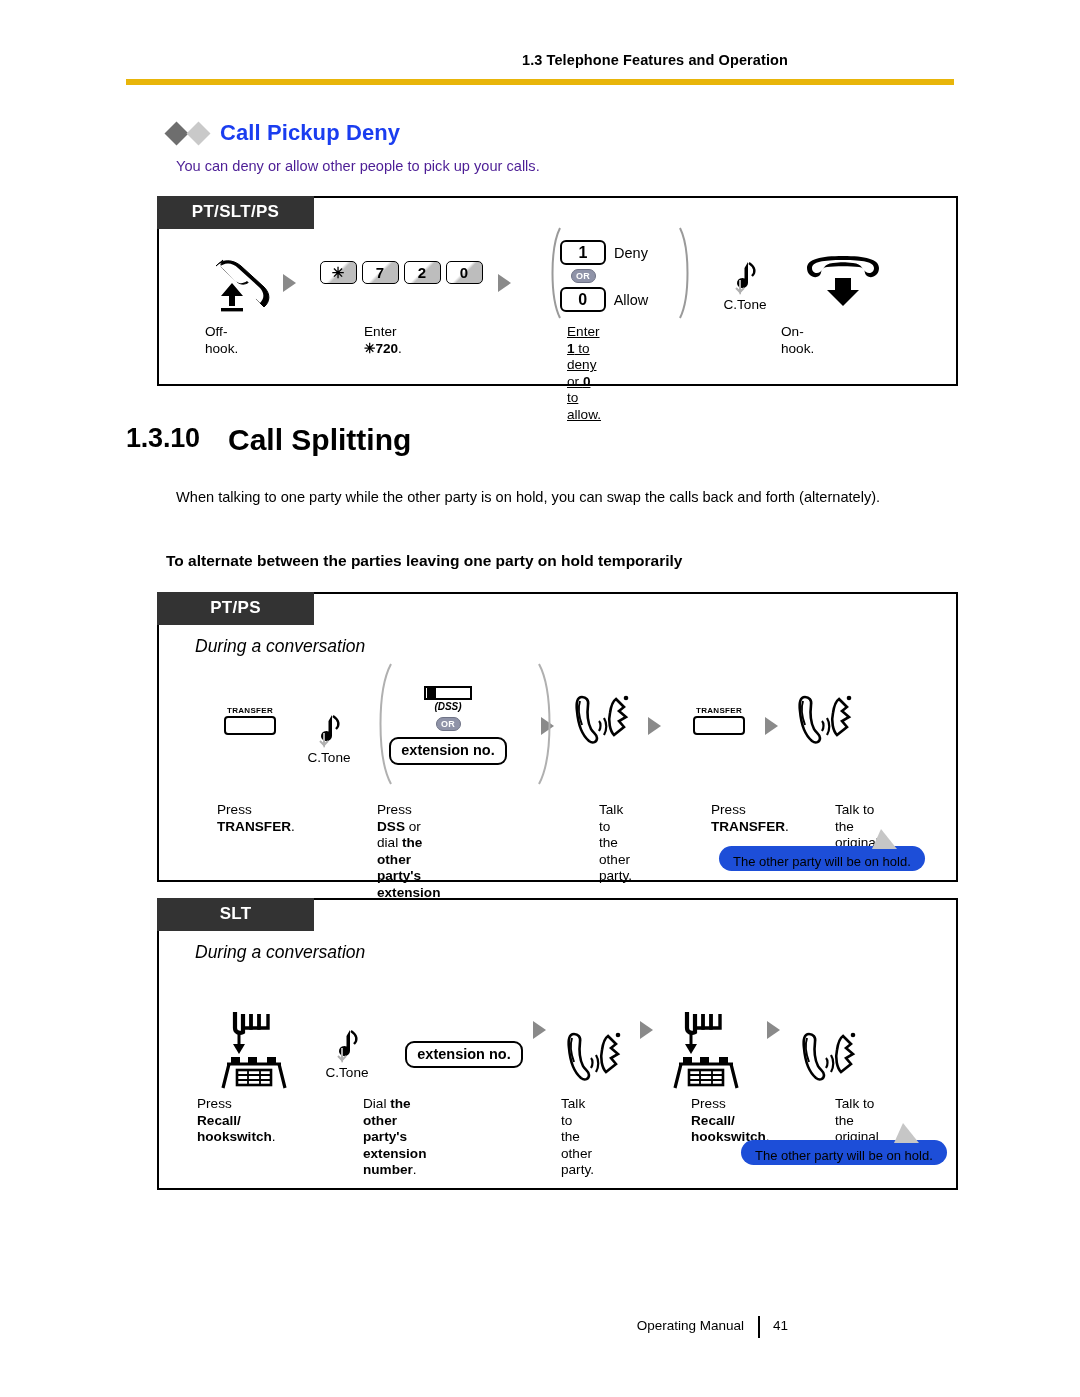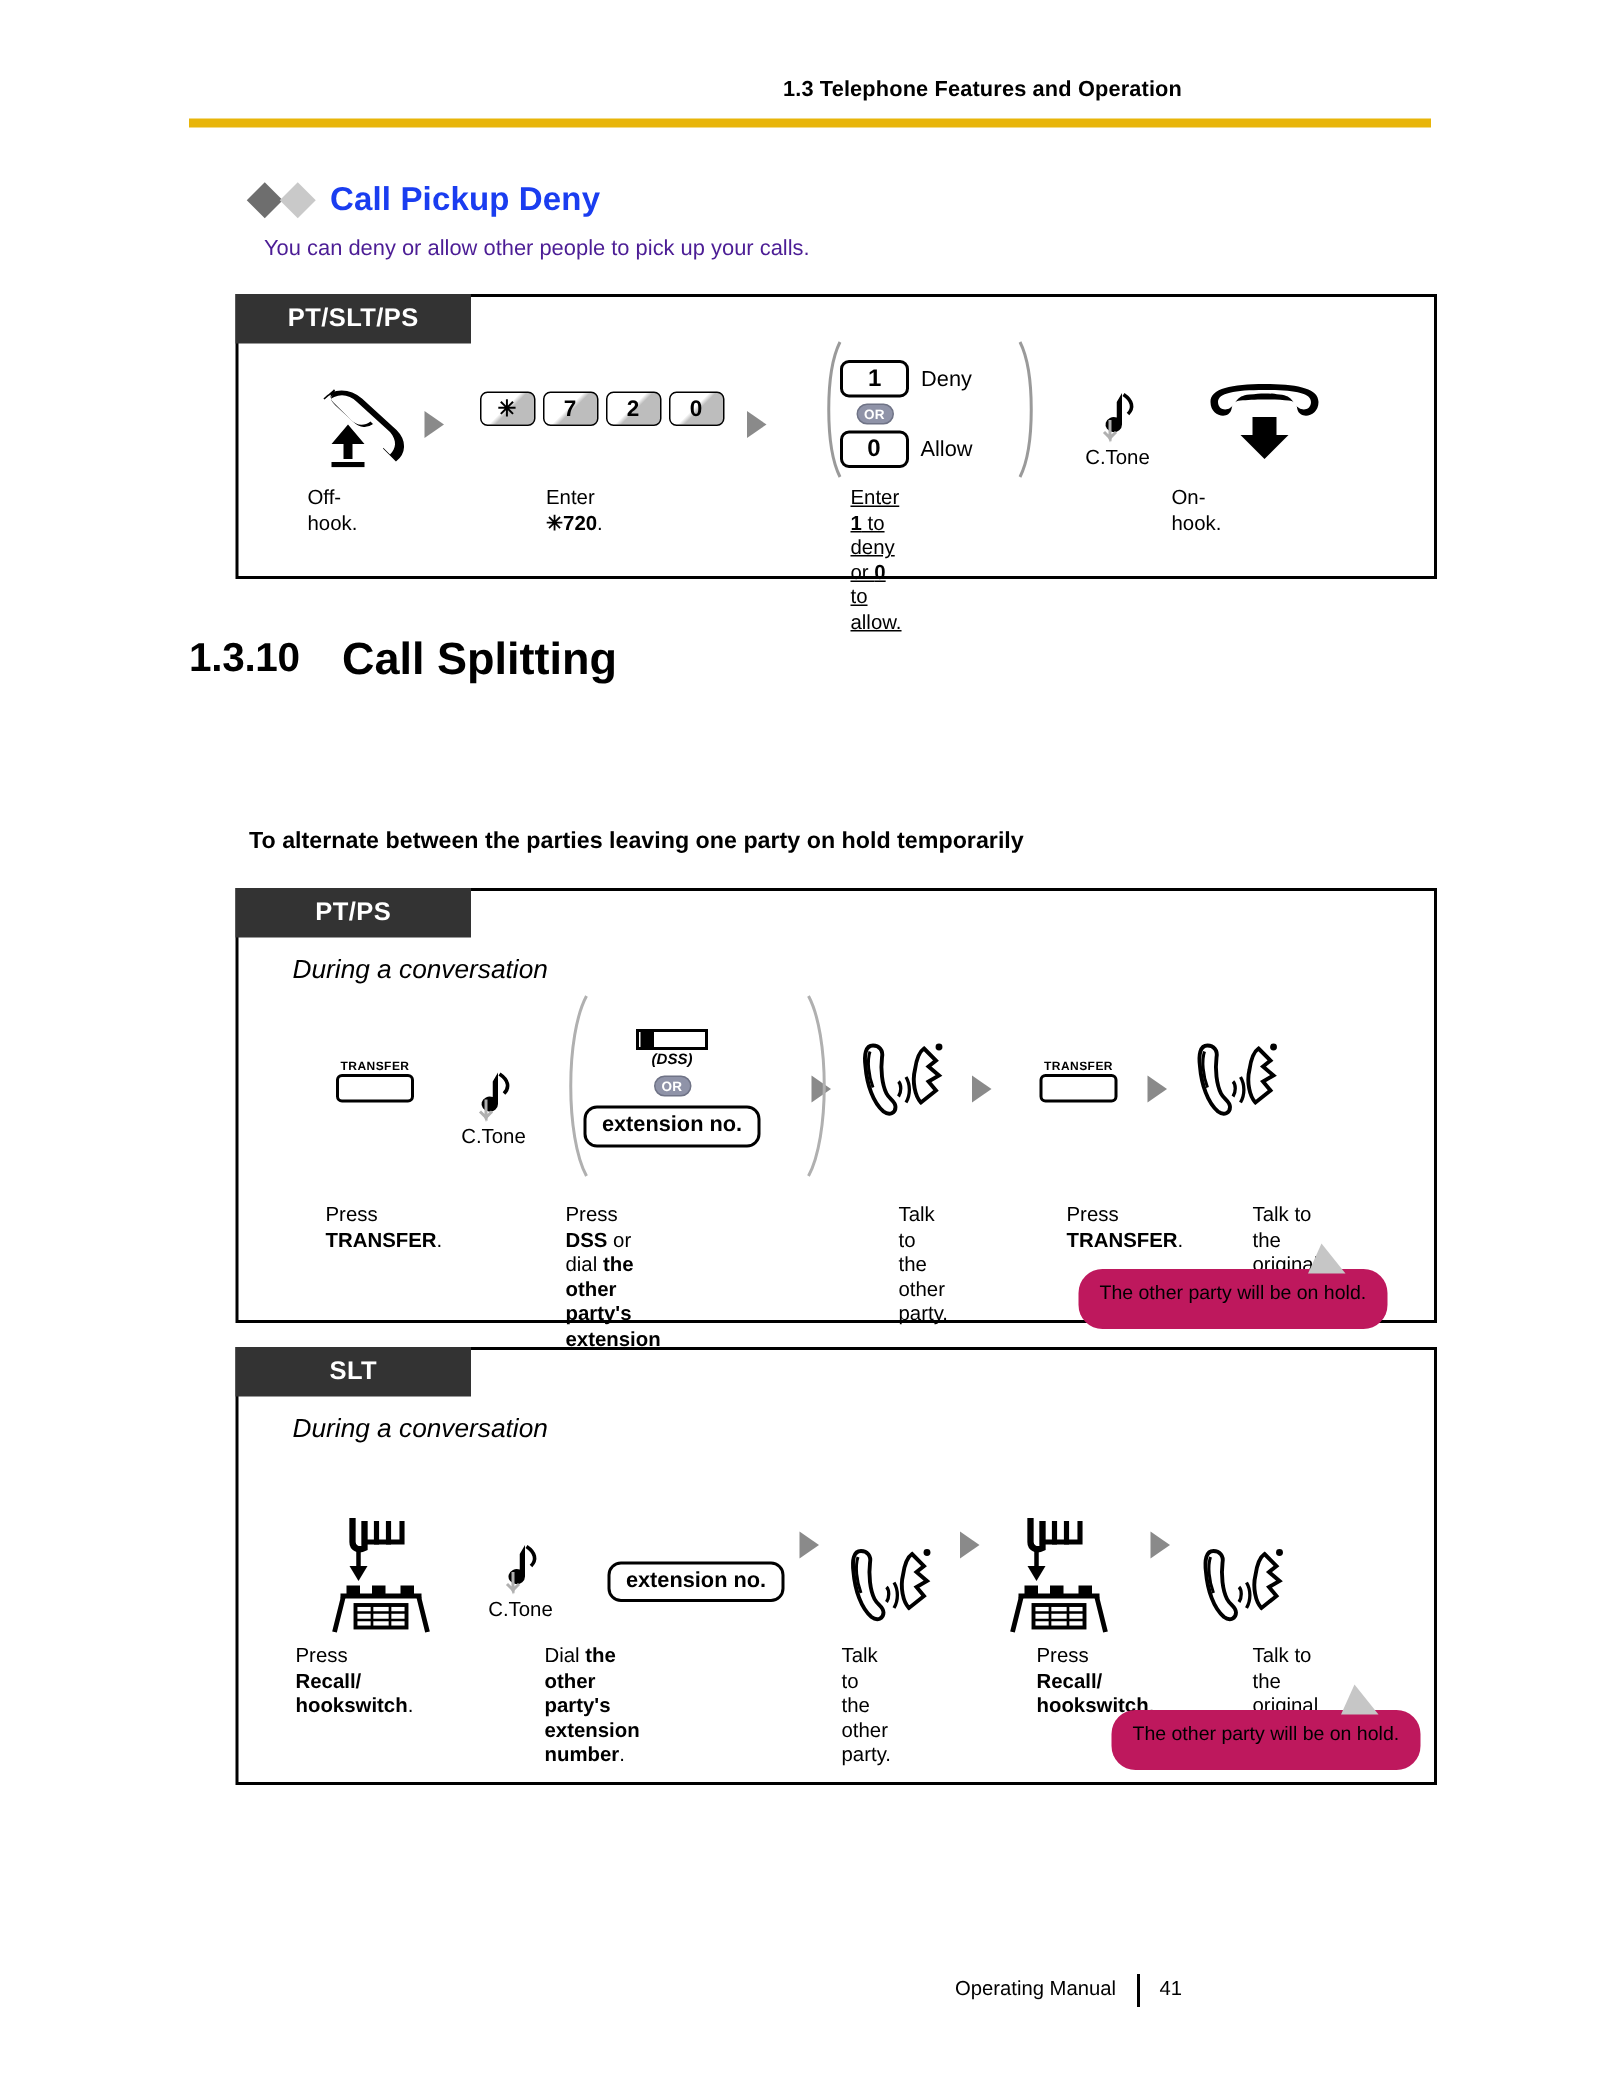--- a/index.html
+++ b/index.html
@@ -242,6 +242,7 @@
 
   <div class="sec-num">1.3.10</div>
   <div class="sec-name">Call Splitting</div>
+  <div class="sec-body">When talking to one party while the other party is on hold, you can swap the calls back and forth (alternately).</div>
   <div class="sub-head">To alternate between the parties leaving one party on hold temporarily</div>
 
   <div class="dbox" style="top:592px; height:290px;">

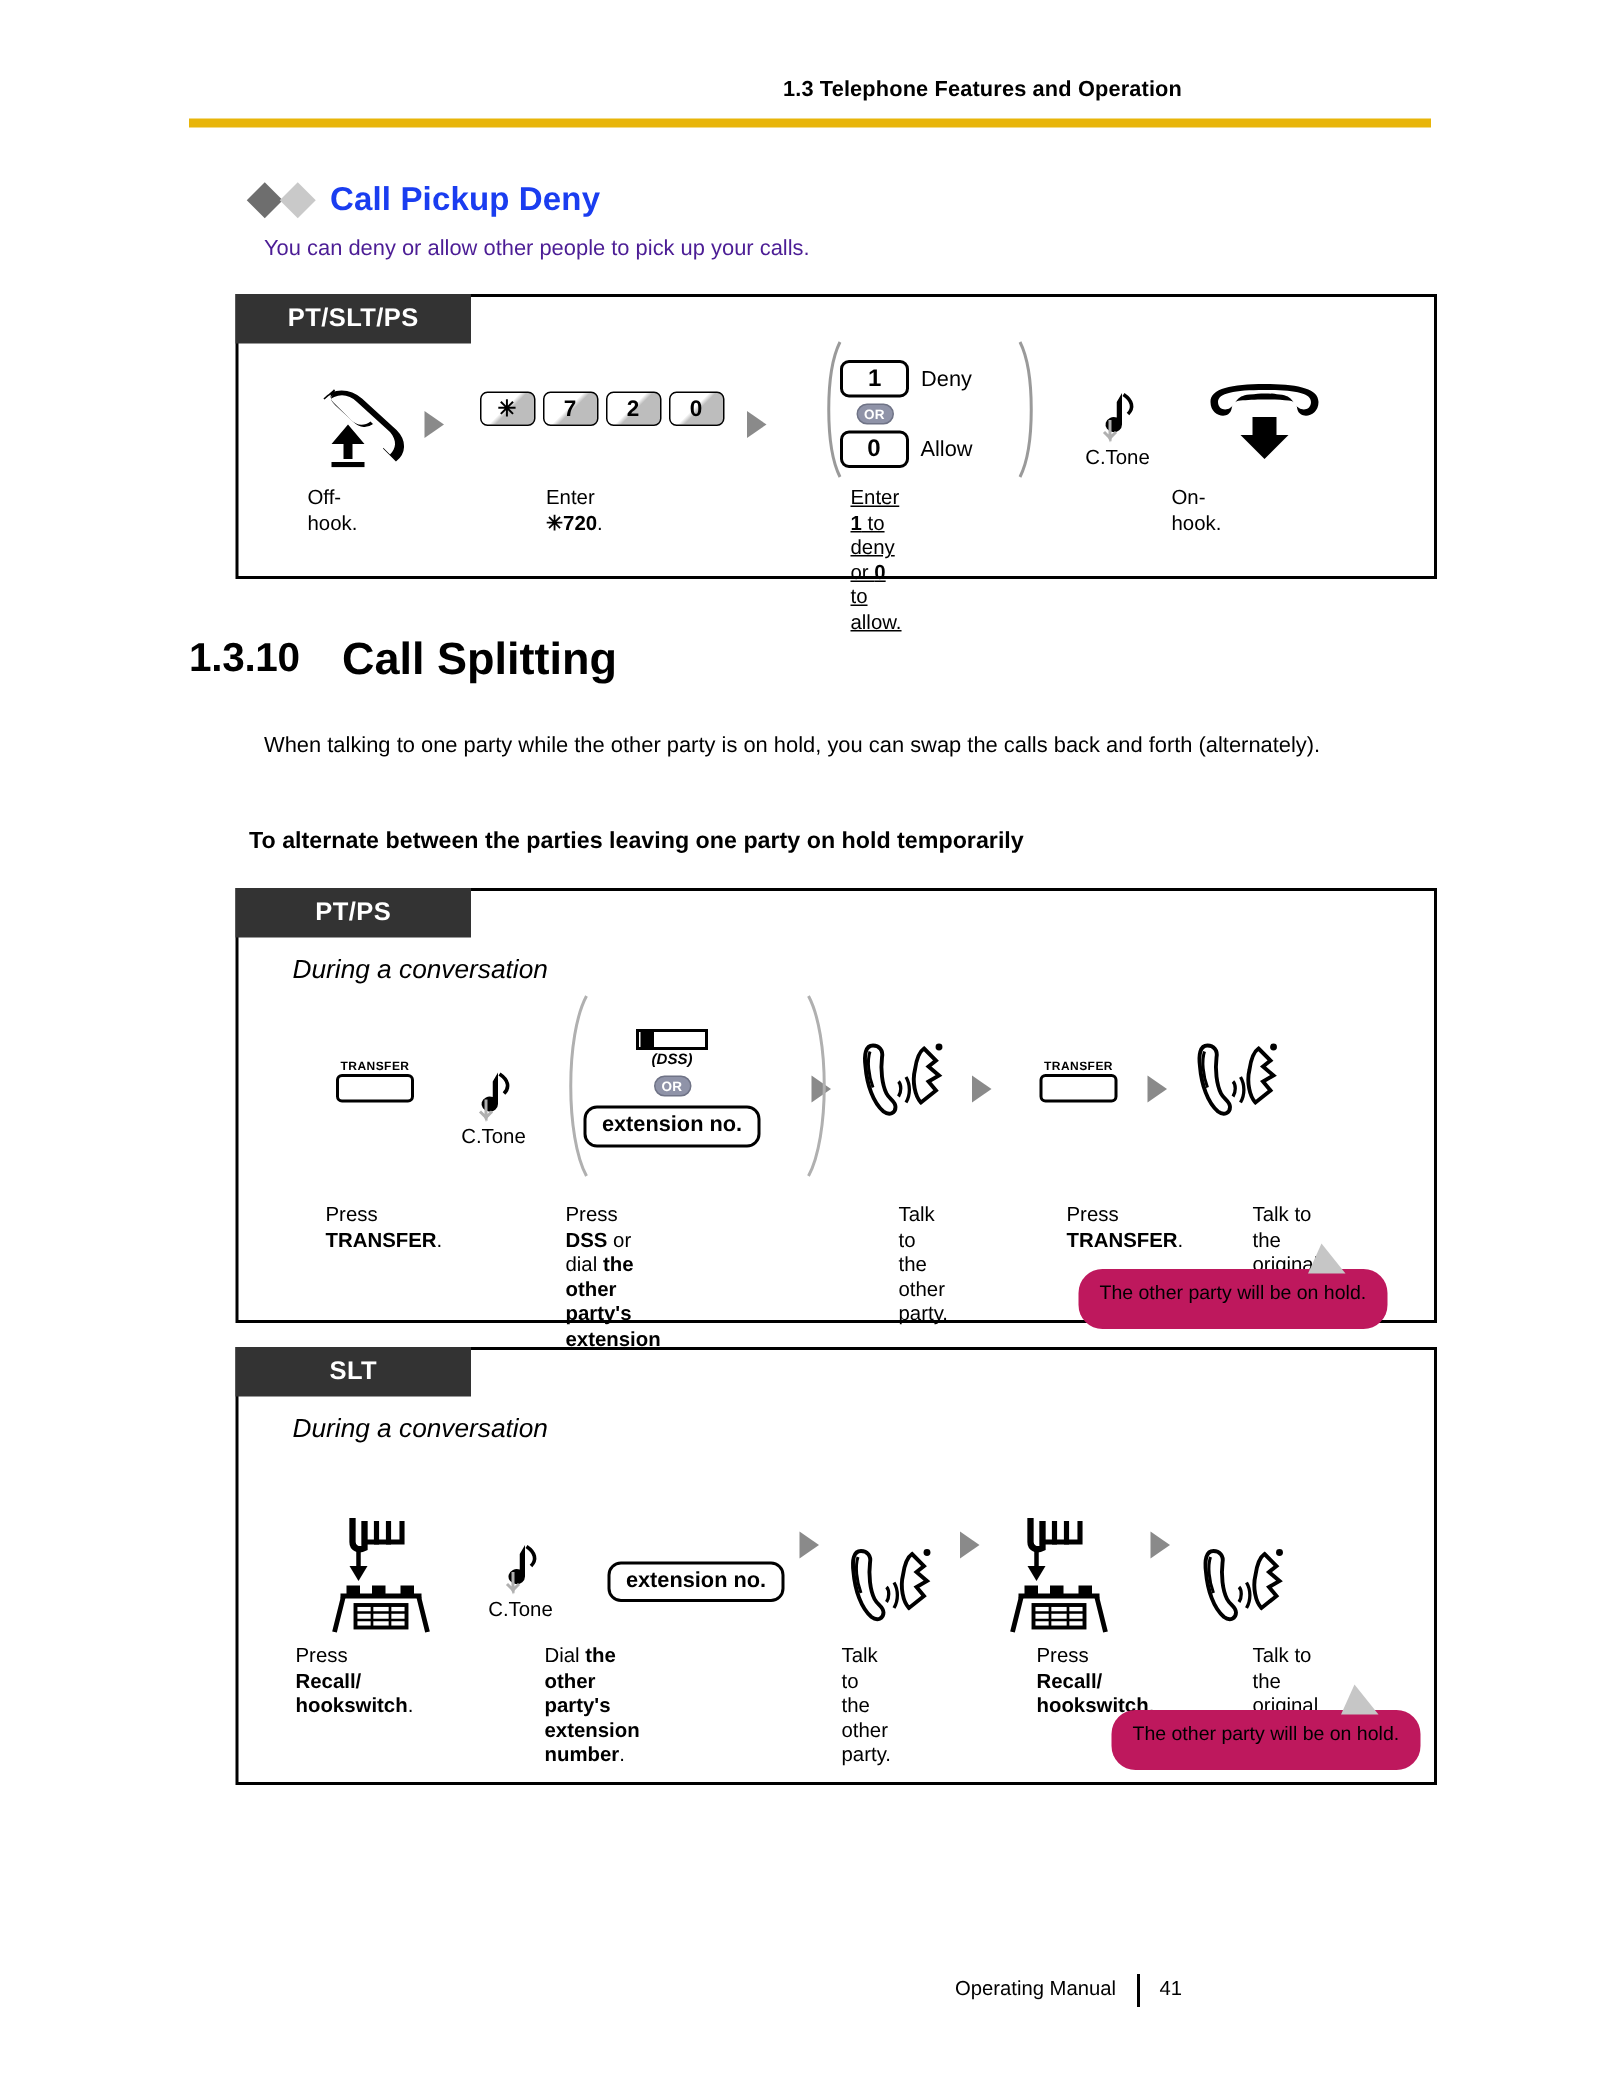--- a/index.html
+++ b/index.html
@@ -116,8 +116,8 @@
 
   
   .bubble {
-    position:absolute; background:#be185d; border-radius:16px;
-    font-size:13px; padding:8px 14px 17px 14px; white-space:nowrap;
+    position:absolute; background:#1d4ed8; border-radius:16px;
+    font-size:13px; padding:8px 14px 2px 14px; white-space:nowrap;
   }
   .bubble .tail {
     position:absolute; width:0; height:0;

